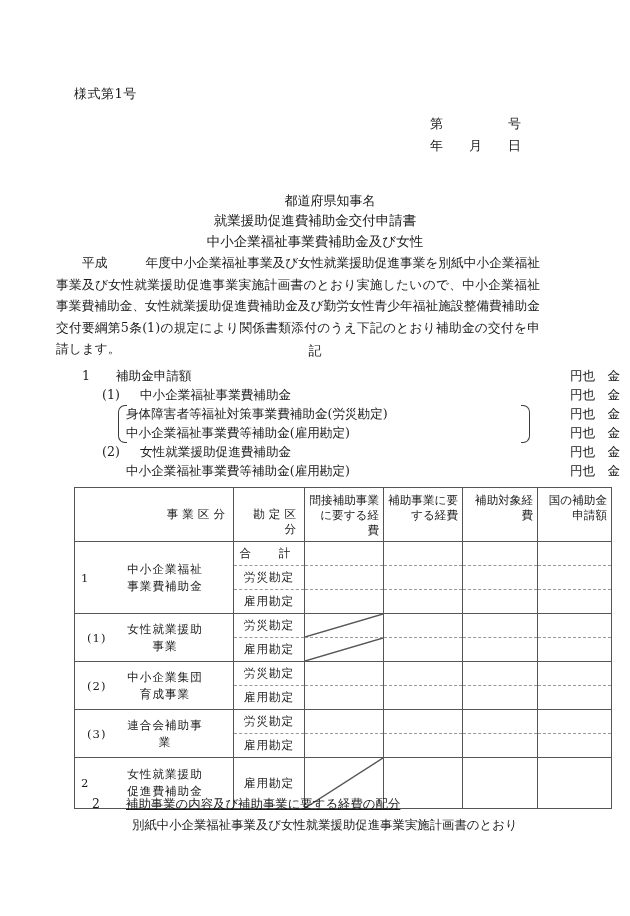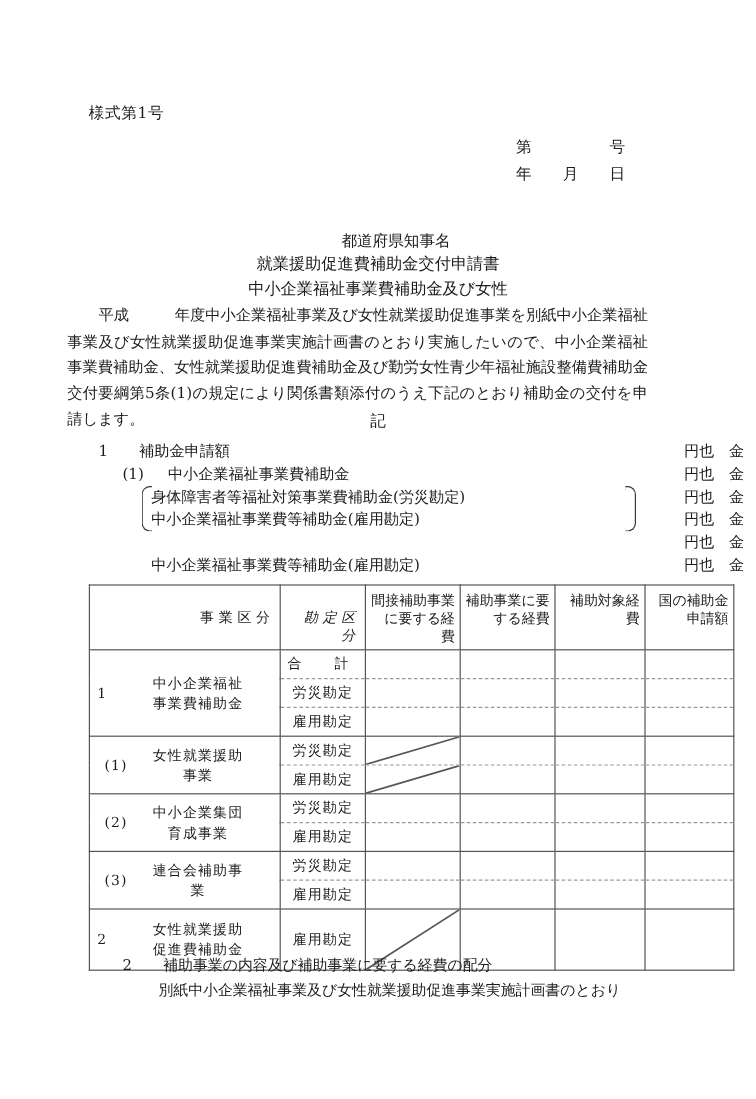--- a/index.html
+++ b/index.html
@@ -290,6 +290,7 @@
     </div>
 
     <div class="amt-row">
+      <span class="amt-label lvl1"><span class="paren-idx">(2)</span><span>女性就業援助促進費補助金</span></span>
       <span class="amt-kin">金</span>
       <span class="amt-yen">円也</span>
     </div>

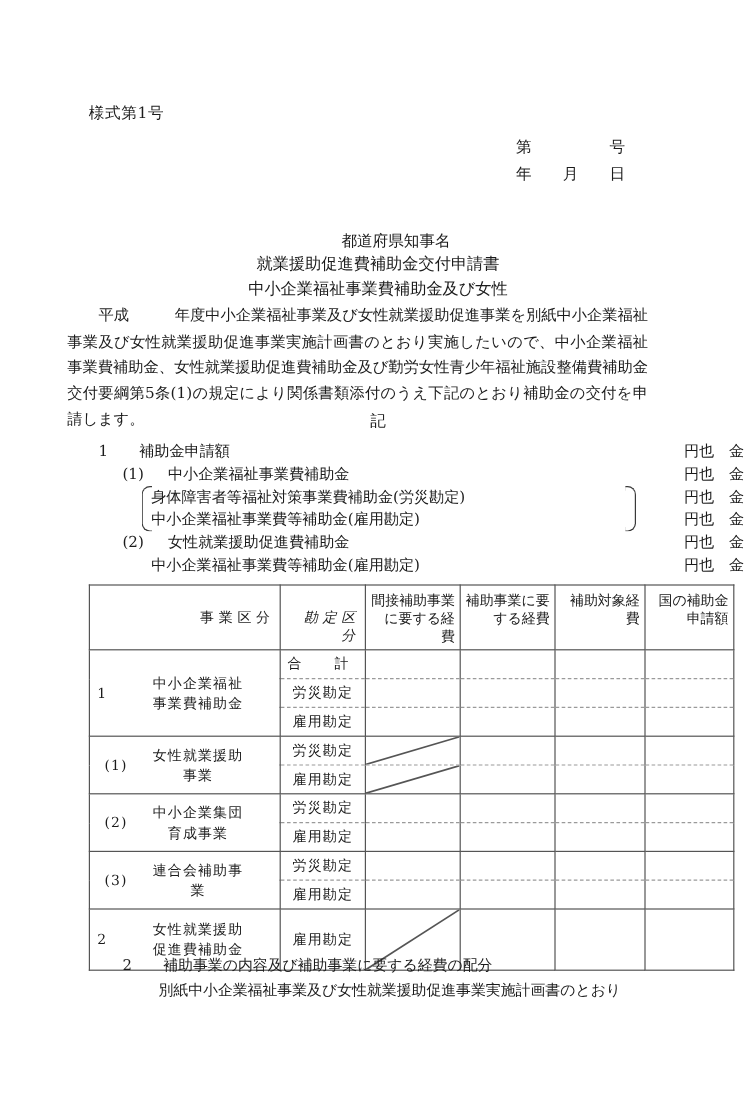--- a/index.html
+++ b/index.html
@@ -166,7 +166,7 @@
     padding-top: 14px;
   }
   .th-wrap { text-align: right; }
-  .th-center { text-align: center; font-style: italic; }
+  .th-center { text-align: center; }
 
   .c-biz   { width: 150px; }
   .c-acct  { width: 62px;  text-align: center; }

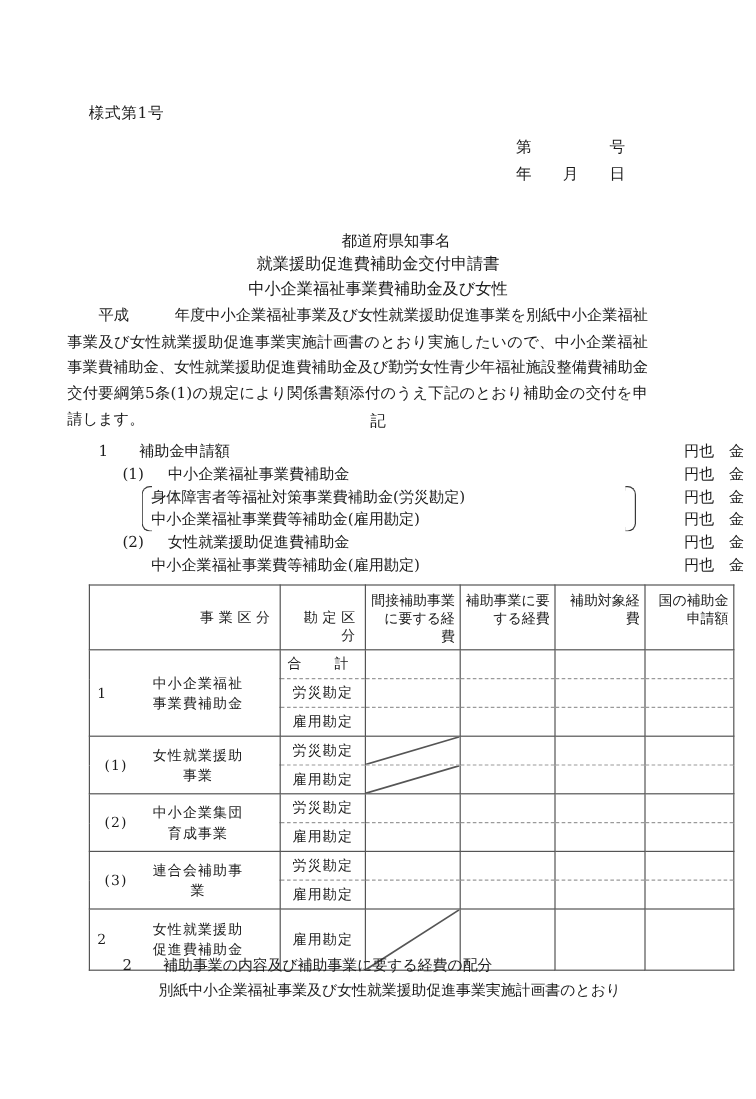--- a/index.html
+++ b/index.html
@@ -230,7 +230,7 @@
     font-size: 12.4px;
     line-height: 21px;
   }
-  .footer-notes .fn-line1 { padding-left: 28px; }
+  .footer-notes .fn-line1 { padding-left: 18px; text-decoration: underline; }
   .footer-notes .fn-line2 { padding-left: 58px; }
   .fn-num { display: inline-block; width: 34px; }
 </style>

